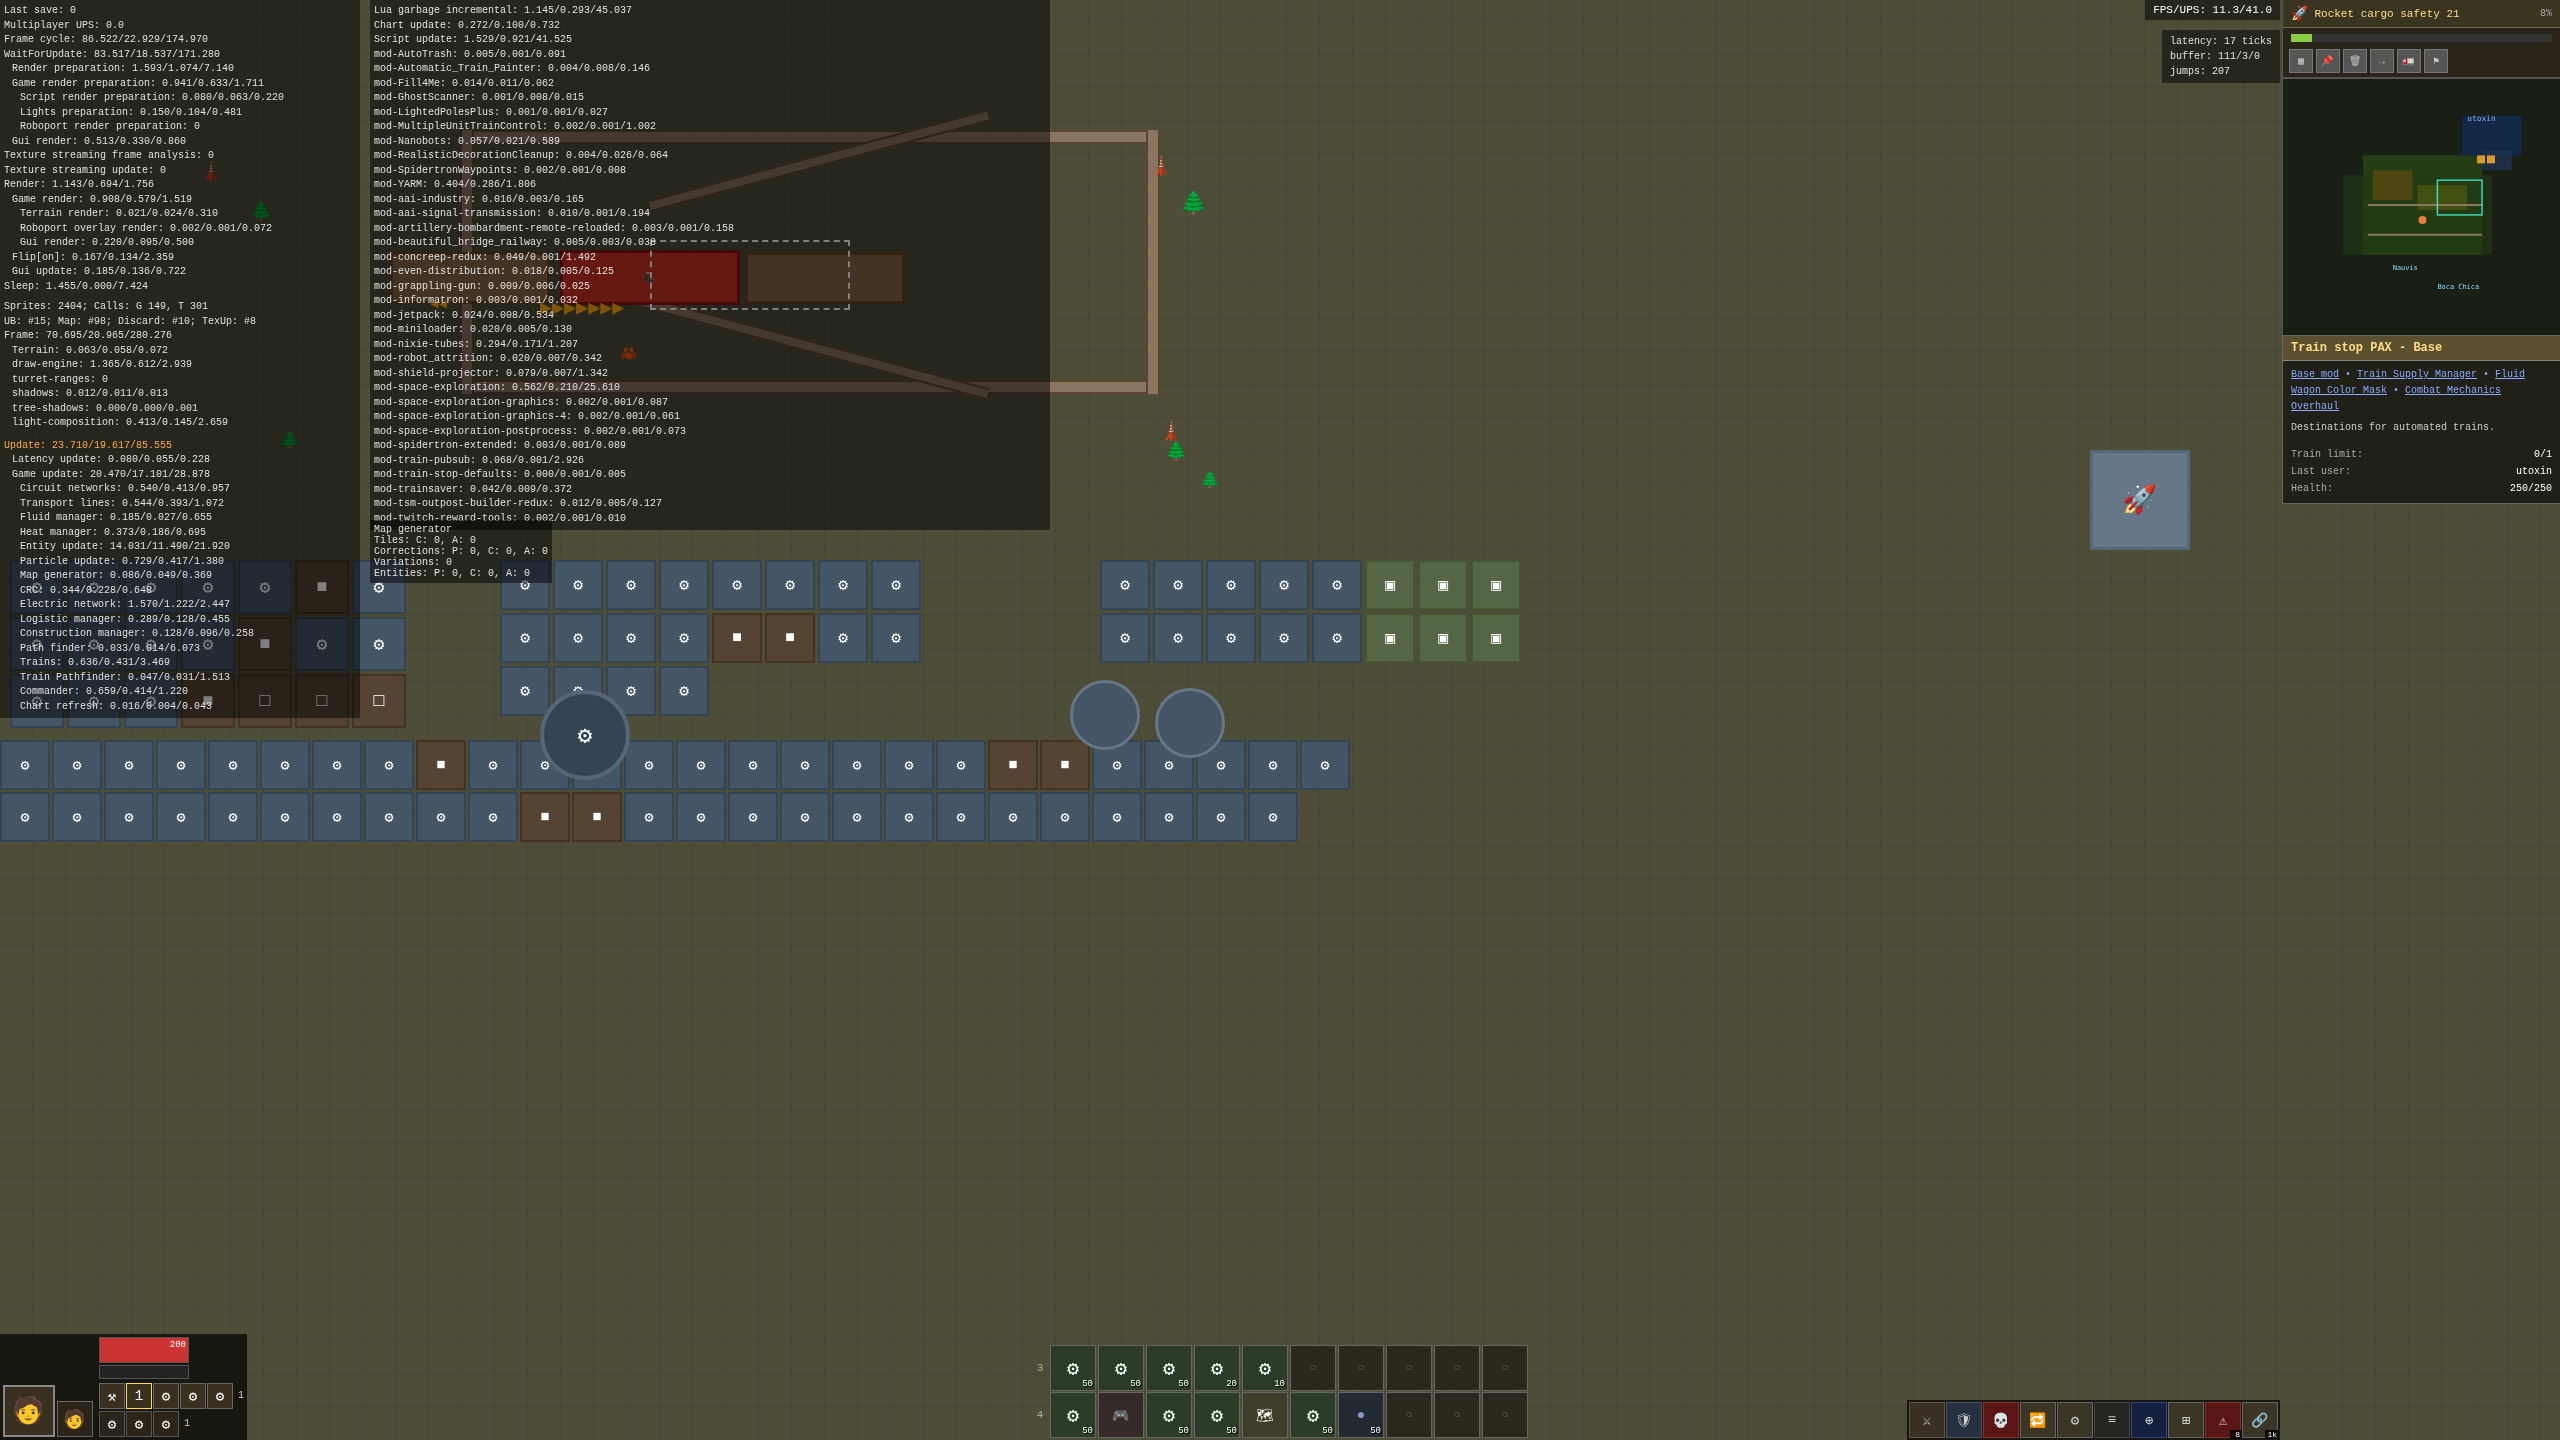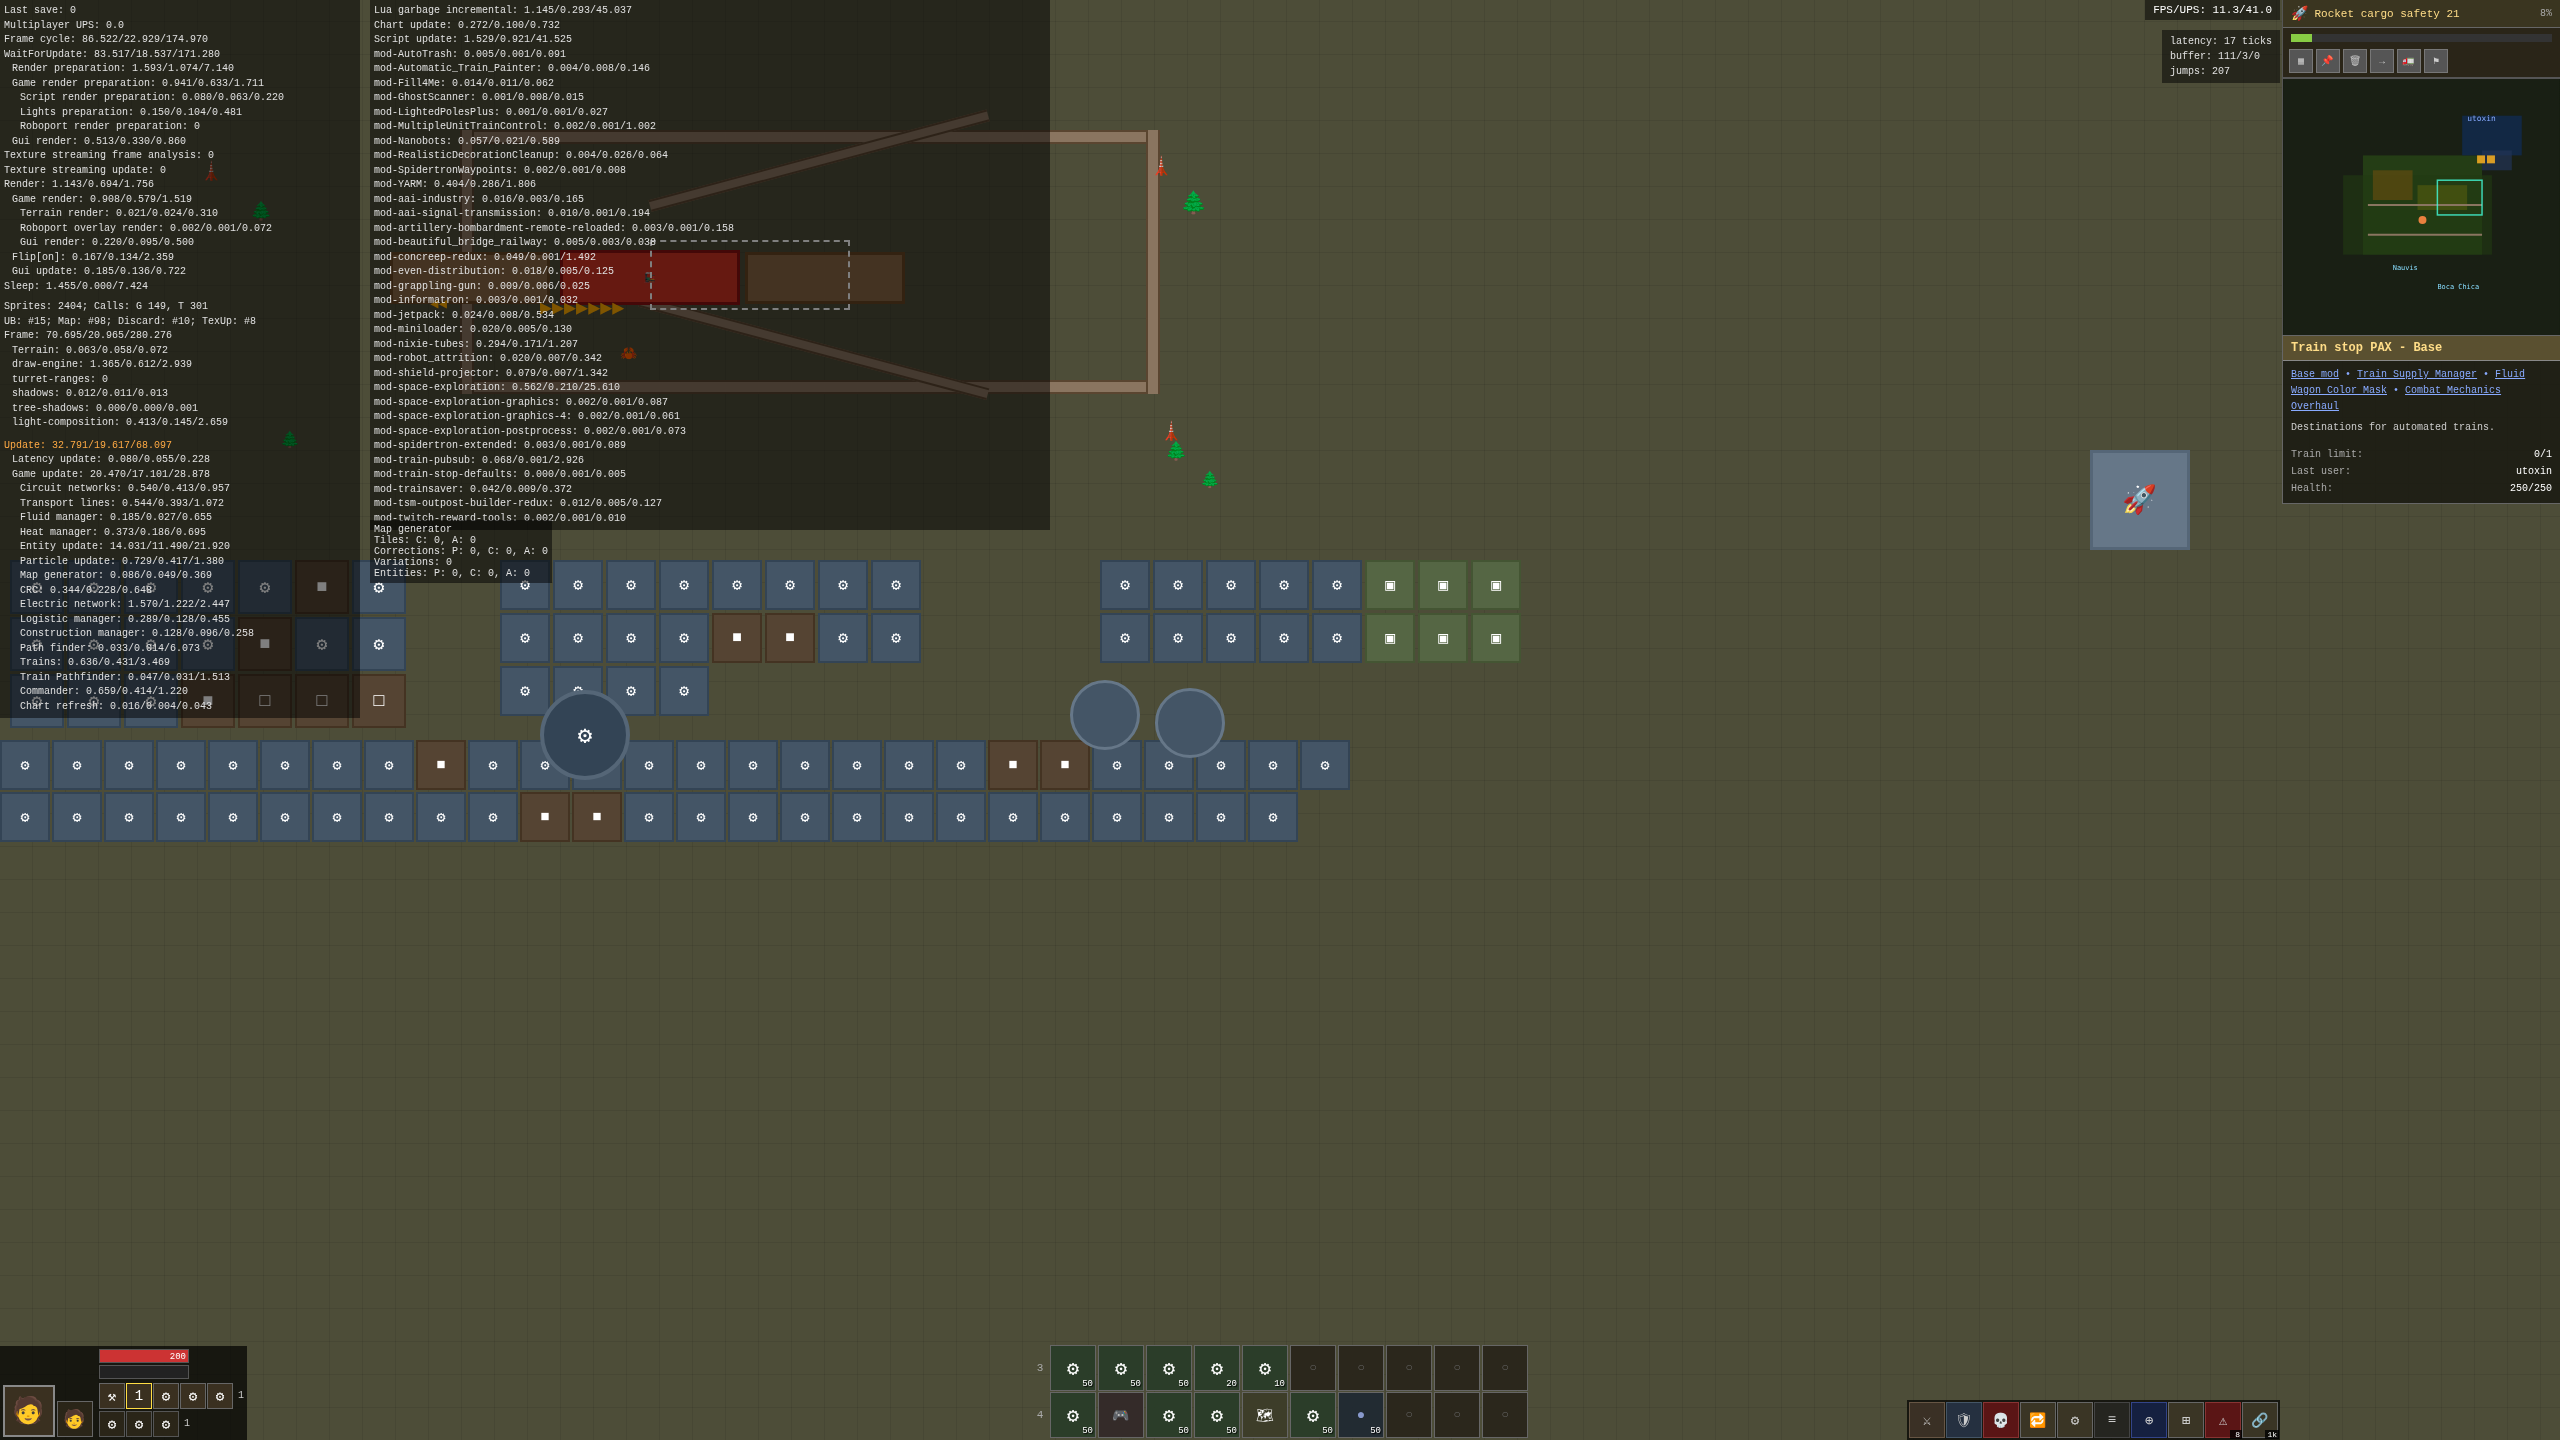--- a/index.html
+++ b/index.html
@@ -549,7 +549,7 @@
   <div class="line indent1">tree-shadows: 0.000/0.000/0.001</div>
   <div class="line indent1">light-composition: 0.413/0.145/2.659</div>
   <div style="height:8px;"></div>
-  <div class="line stat-update">Update: 32.791/19.617/68.097</div>
+  <div class="line stat-update">Update: 23.710/19.617/85.555</div>
   <div class="line indent1">Latency update: 0.080/0.055/0.228</div>
   <div class="line indent1">Game update: 20.470/17.101/28.878</div>
   <div class="line indent2">Circuit networks: 0.540/0.413/0.957</div>

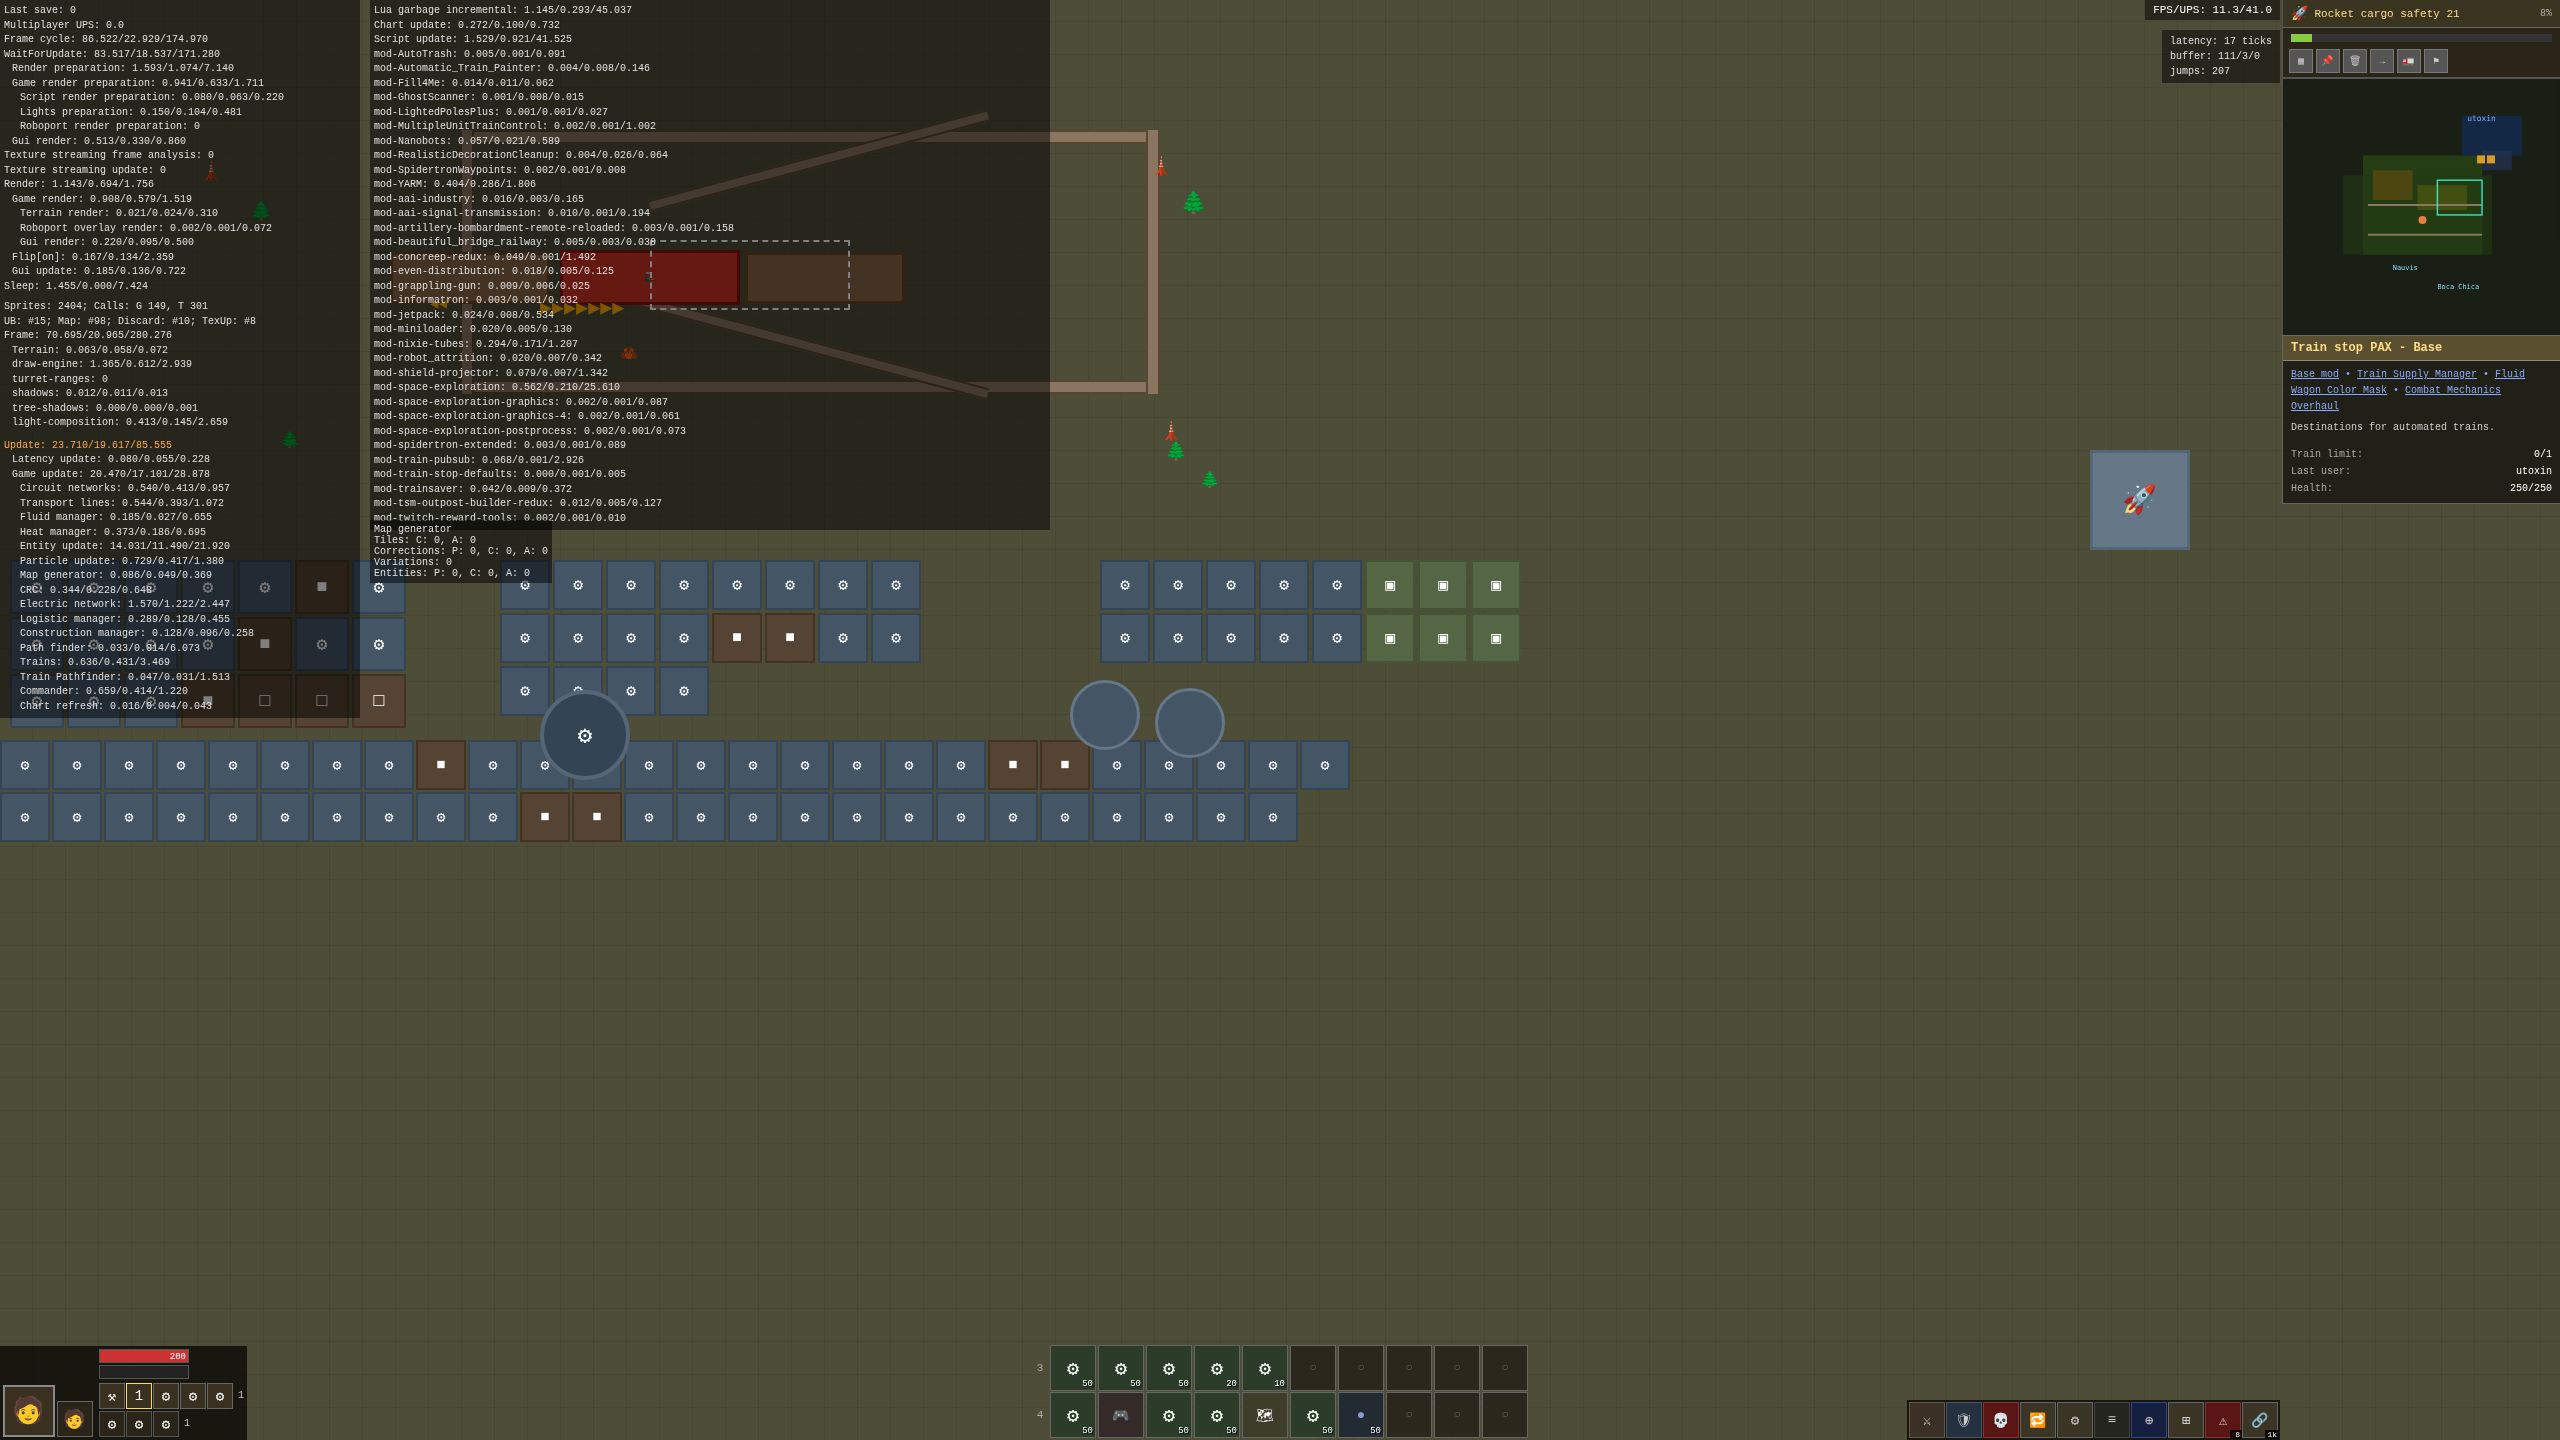--- a/index.html
+++ b/index.html
@@ -727,7 +727,7 @@
 
     <div style="display:flex; flex-direction:column; gap:2px; padding-left:4px;">
 
-      <div style="width:90px; height:14px; background:#222; border:1px solid #555; position:relative;">
+      <div style="width:90px; height:26px; background:#222; border:1px solid #555; position:relative;">
         <div style="width:100%; height:100%; background:#cc3333;"></div>
         <span style="position:absolute; right:2px; top:0; font-size:9px; color:#fff; line-height:14px;">200</span>
       </div>

